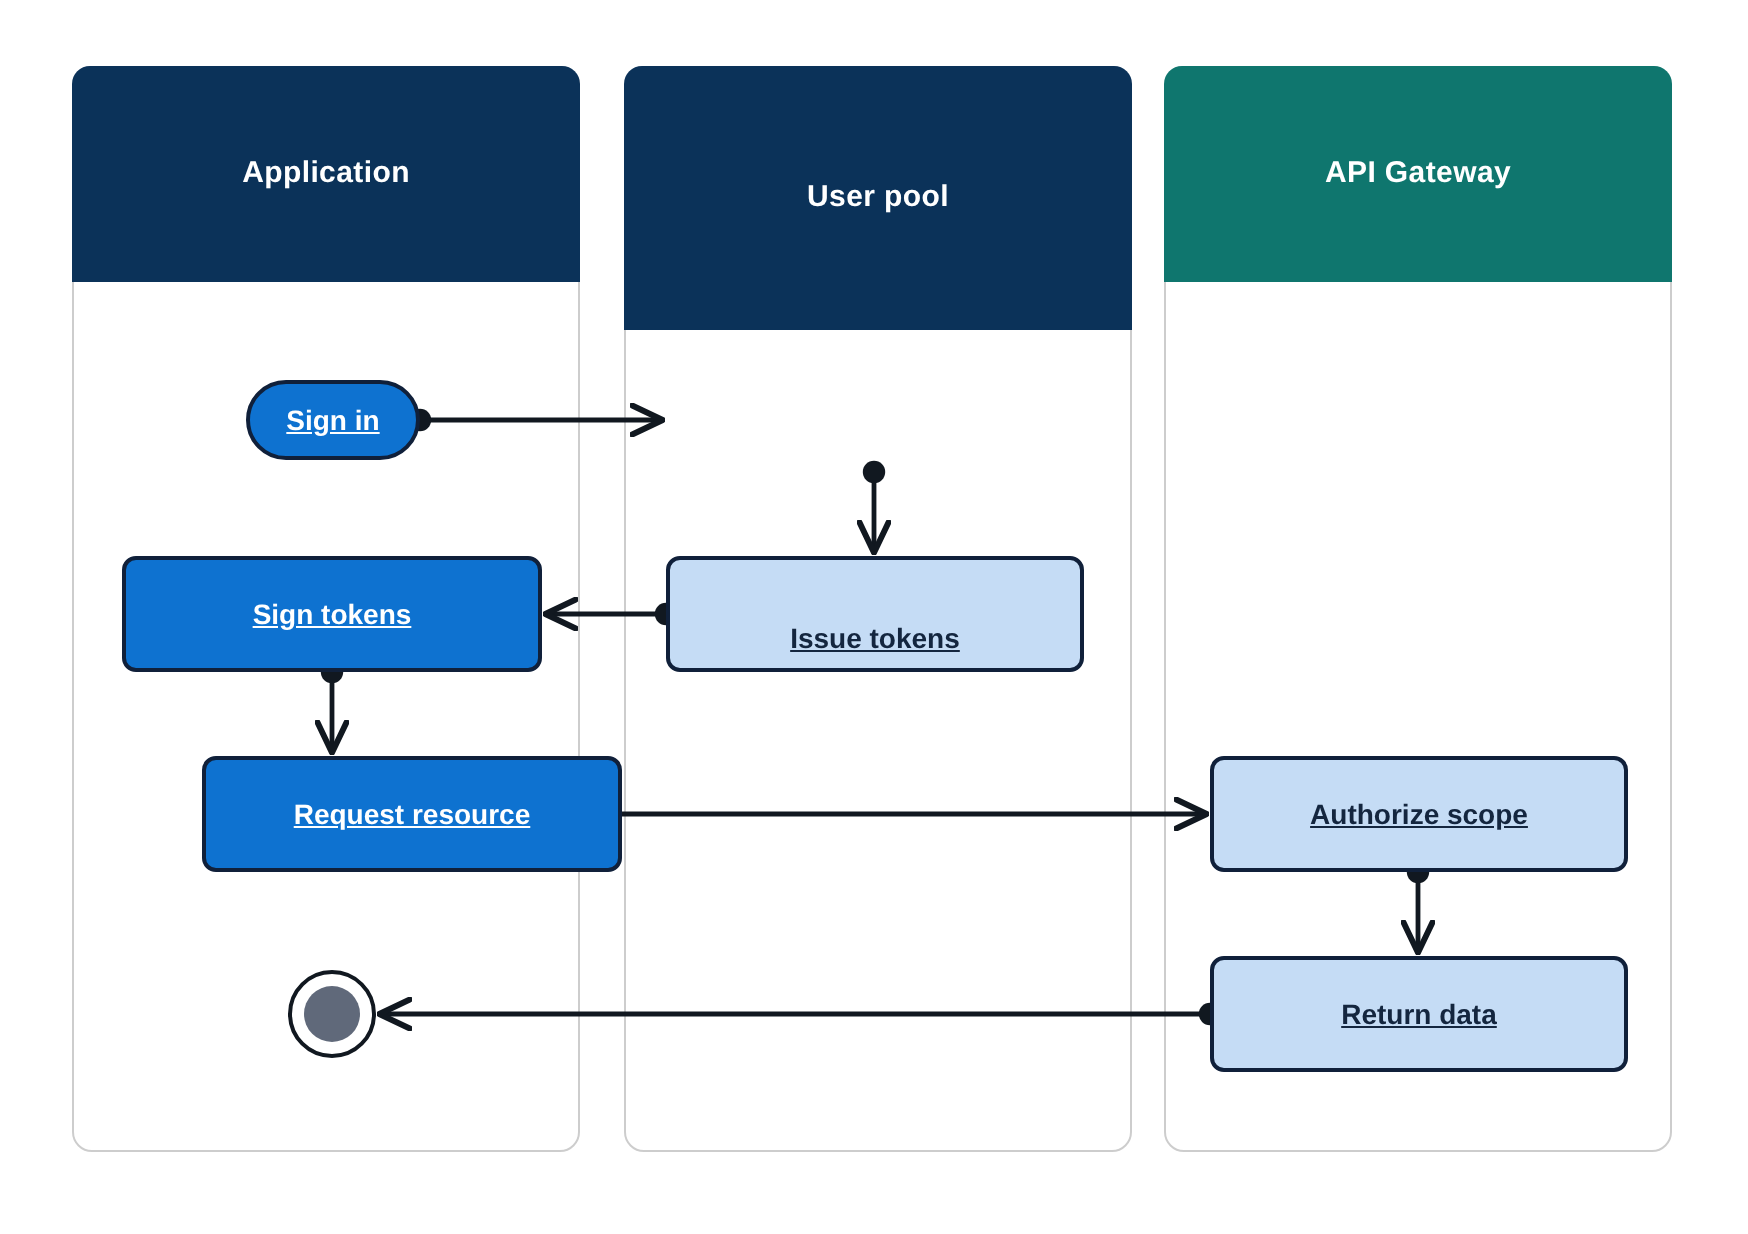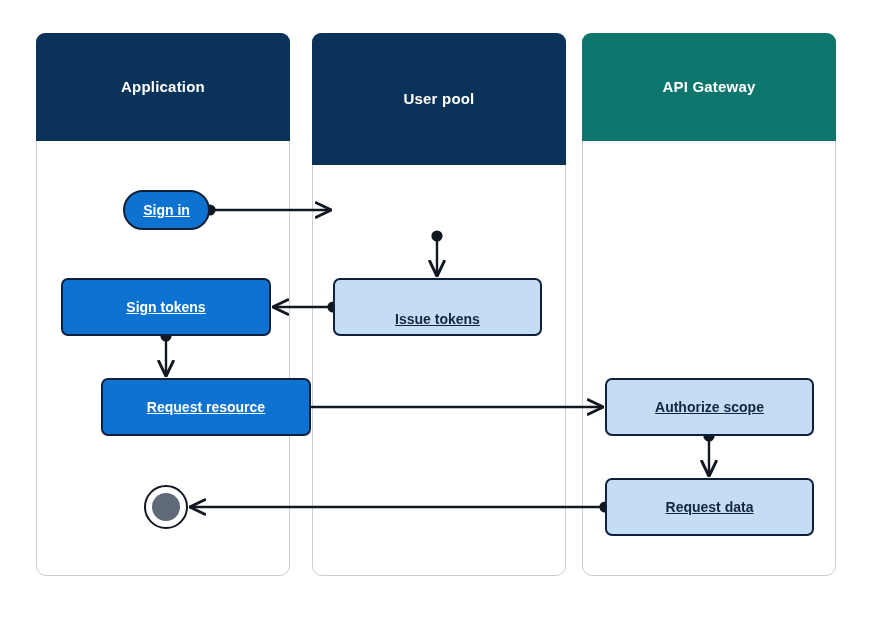--- a/index.html
+++ b/index.html
@@ -171,7 +171,7 @@
   </div>
 
   <div class="node fill-light" style="left: 605px; top: 478px; width: 209px; height: 58px; border-color: rgb(16, 32, 58); background: rgb(197, 220, 245);">
-    <span class="node-label" style="color: rgb(20, 38, 63);">Request data</span>
+    <span class="node-label" style="color: rgb(20, 38, 63);">Return data</span>
   </div>
 
   <div class="end-node" style="left: 144px; top: 485px; width: 44px; height: 44px; border-color: rgb(17, 24, 32);">

